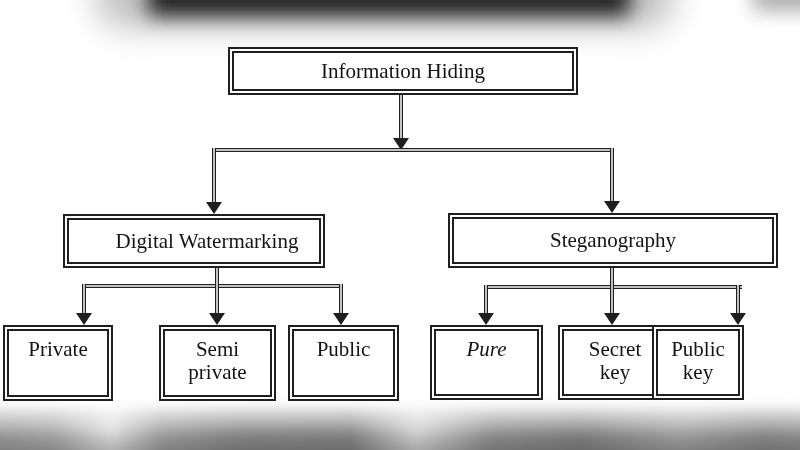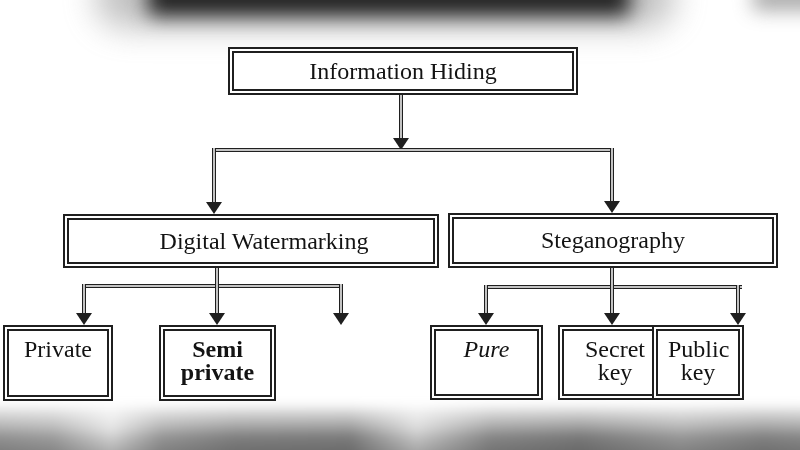--- a/index.html
+++ b/index.html
@@ -26,7 +26,7 @@
   
   .box{position:absolute;box-sizing:border-box;background:#fff;
     border:6px double var(--box-border,#1f1f1f);
-    font-size:24px;text-align:center;}
+    font-size:21px;text-align:center;}
   .box.mid{display:flex;align-items:center;justify-content:center;}
   .box.leaf{padding:7px 10px 16px;line-height:23px;}
   .b-root{left:228px;top:47px;width:350px;height:48px;}

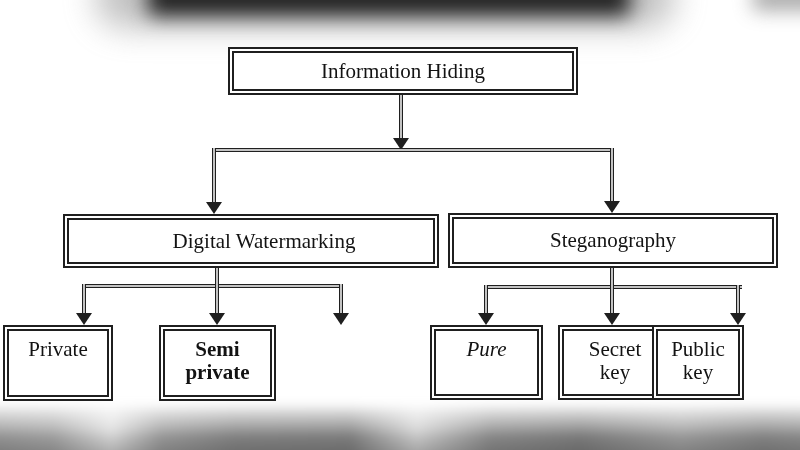--- a/index.html
+++ b/index.html
@@ -30,7 +30,7 @@
   .box.mid{display:flex;align-items:center;justify-content:center;}
   .box.leaf{padding:7px 10px 16px;line-height:23px;}
   .b-root{left:228px;top:47px;width:350px;height:48px;}
-  .b-wm  {left:63px; top:214px;width:376px;height:54px;padding-left:26px;}
+  .b-wm  {left:63px; top:214px;width:262px;height:54px;padding-left:26px;}
   .b-st  {left:448px;top:213px;width:330px;height:55px;}
   .b-priv{left:3px;  top:325px;width:110px;height:76px;}
   .b-semi{left:159px;top:325px;width:117px;height:76px;font-weight:bold;}

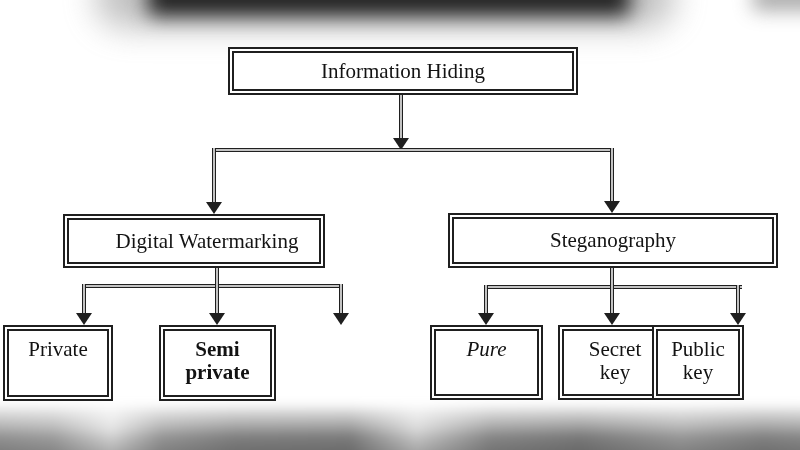--- a/index.html
+++ b/index.html
@@ -33,7 +33,7 @@
   .b-wm  {left:63px; top:214px;width:262px;height:54px;padding-left:26px;}
   .b-st  {left:448px;top:213px;width:330px;height:55px;}
   .b-priv{left:3px;  top:325px;width:110px;height:76px;}
-  .b-semi{left:159px;top:325px;width:117px;height:76px;font-weight:bold;}
+  .b-semi{left:159px;top:325px;width:117px;height:76px;}
   .b-pub {left:288px;top:325px;width:111px;height:76px;}
   .b-pure{left:430px;top:325px;width:113px;height:75px;font-style:italic;}
   .b-sec {left:558px;top:325px;width:114px;height:75px;}

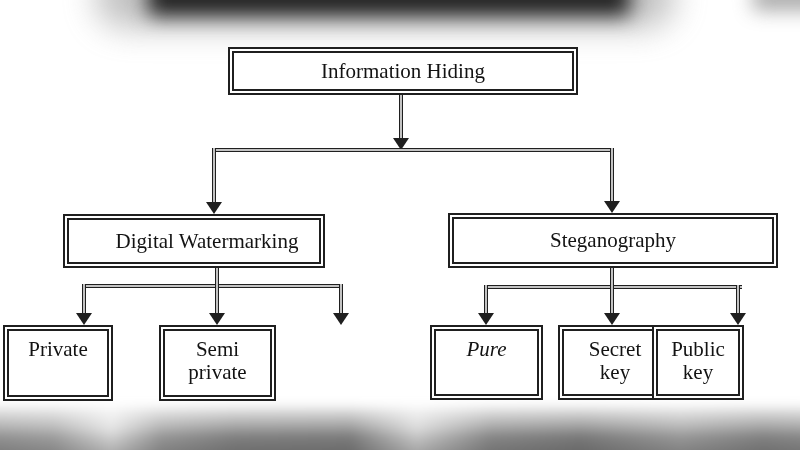--- a/index.html
+++ b/index.html
@@ -89,6 +89,7 @@
 
   <div class="box leaf b-priv">Private</div>
   <div class="box leaf b-semi">Semi private</div>
+  <div class="box leaf b-pub">Public</div>
 
   <div class="box leaf b-pure">Pure</div>
   <div class="box leaf b-sec">Secret key</div>

